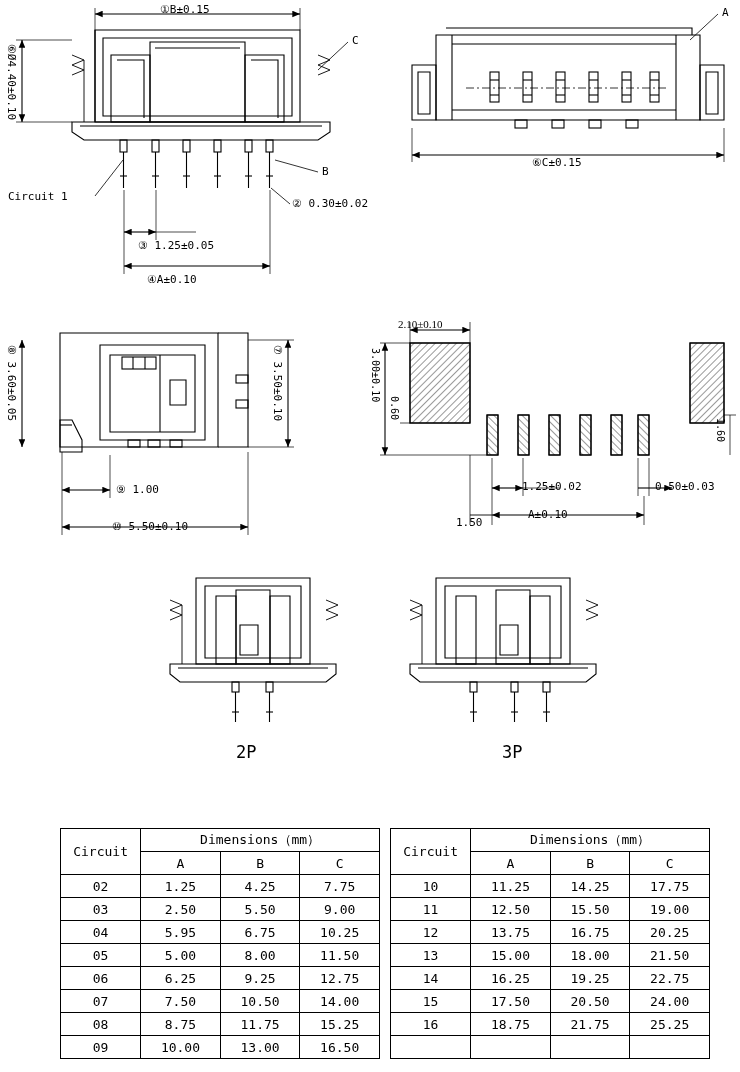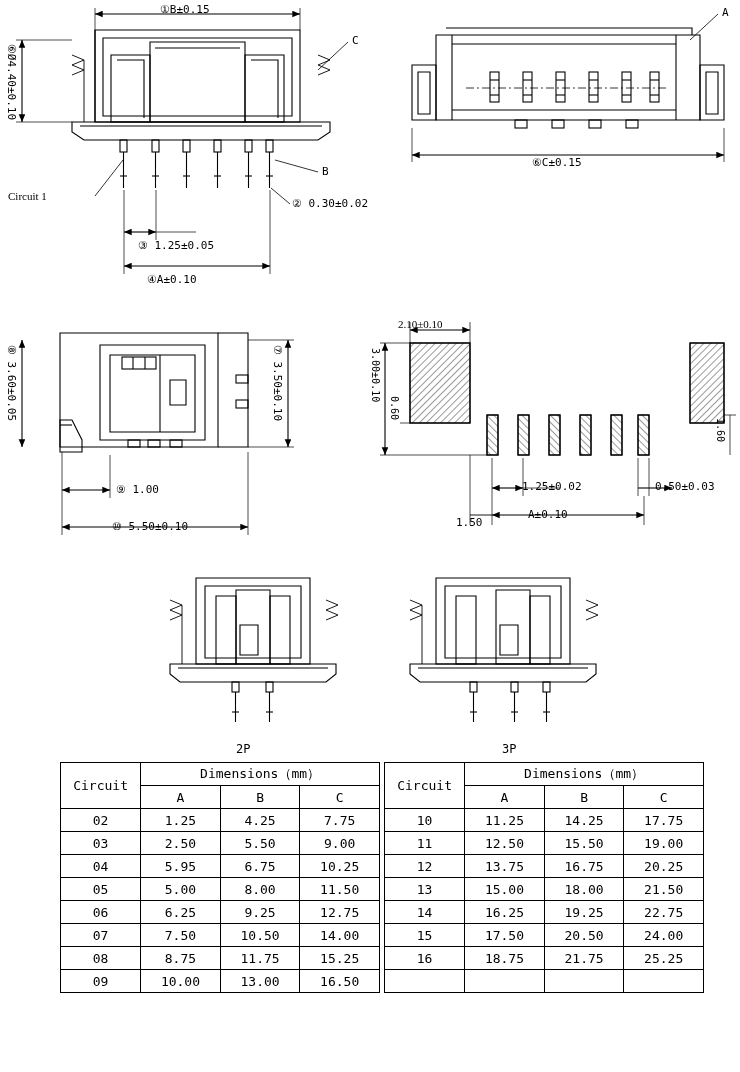--- a/index.html
+++ b/index.html
@@ -292,7 +292,7 @@
 <div class="lbl vert" style="left:18px;top:44px;transform:rotate(90deg);">⑥Ø4.40±0.10</div>
 <div class="lbl" style="left:352px;top:34px;">C</div>
 <div class="lbl" style="left:322px;top:165px;">B</div>
-<div class="lbl" style="left:8px;top:190px;font-family:Liberation Serif, serif;">Circuit 1</div>
+<div class="lbl" style="left:8px;top:190px;">Circuit 1</div>
 <div class="lbl" style="left:292px;top:197px;">② 0.30±0.02</div>
 <div class="lbl" style="left:138px;top:239px;">③ 1.25±0.05</div>
 <div class="lbl" style="left:147px;top:273px;">④A±0.10</div>

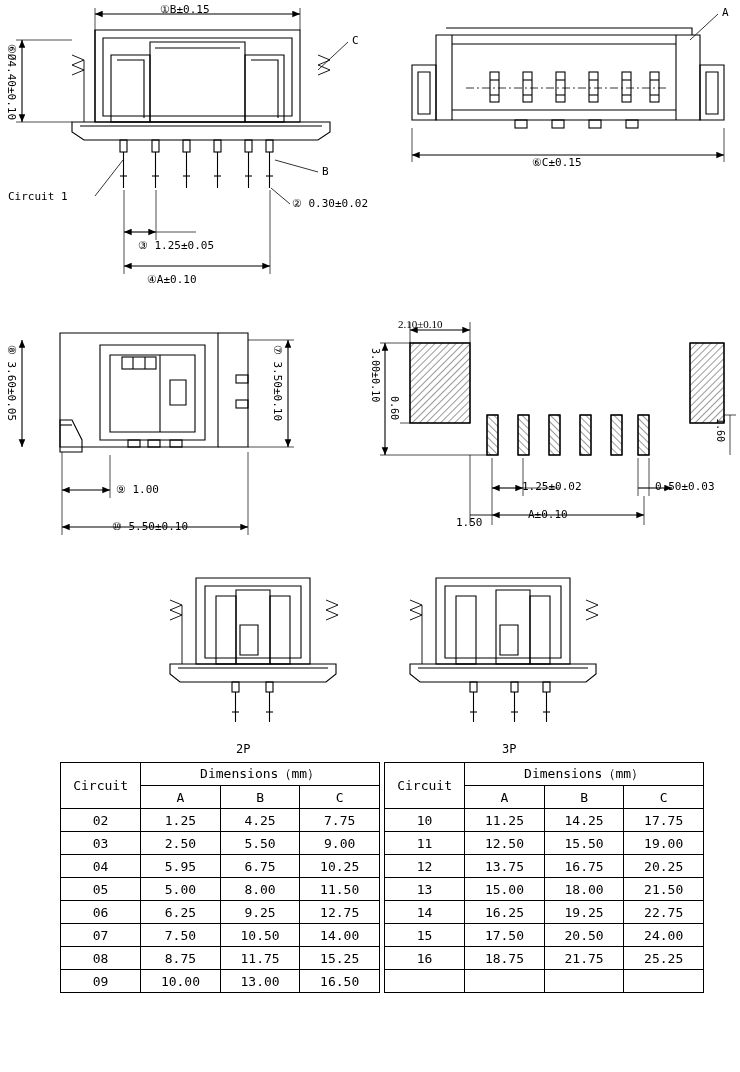--- a/index.html
+++ b/index.html
@@ -18,7 +18,7 @@
   .t1 td.c0,.t2 td.c0{width:80px;}
   .t1 td.c1,.t1 td.c2,.t1 td.c3,.t2 td.c1,.t2 td.c2,.t2 td.c3{width:80px;}
   .rowh td{height:20px;}
-  .lbl2p{position:absolute;font-size:12px;font-family:"DejaVu Sans Mono",monospace;}
+  .lbl2p{position:absolute;font-size:17px;font-family:"DejaVu Sans Mono",monospace;}
 </style>
 </head>
 <body>

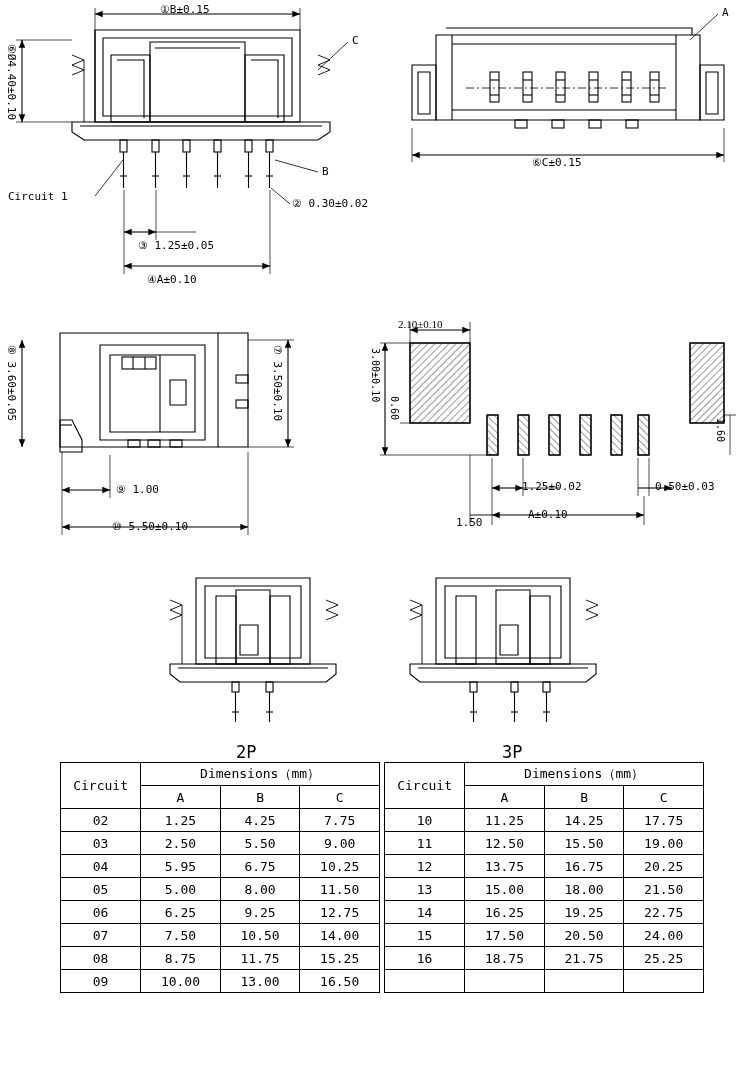--- a/index.html
+++ b/index.html
@@ -10,7 +10,7 @@
   .lbl.sm{font-size:10px;}
   .vert{transform-origin:left top;}
   
-  .tblwrap{position:absolute;left:60px;top:762px;display:flex;gap:4px;}
+  .tblwrap{position:absolute;left:60px;top:828px;display:flex;gap:10px;}
   table{border-collapse:collapse;font-family:"DejaVu Sans Mono",monospace;font-size:13px;}
   table td,table th{border:1px solid #000;text-align:center;padding:1px 0;font-weight:normal;}
   .t1{width:320px;}

